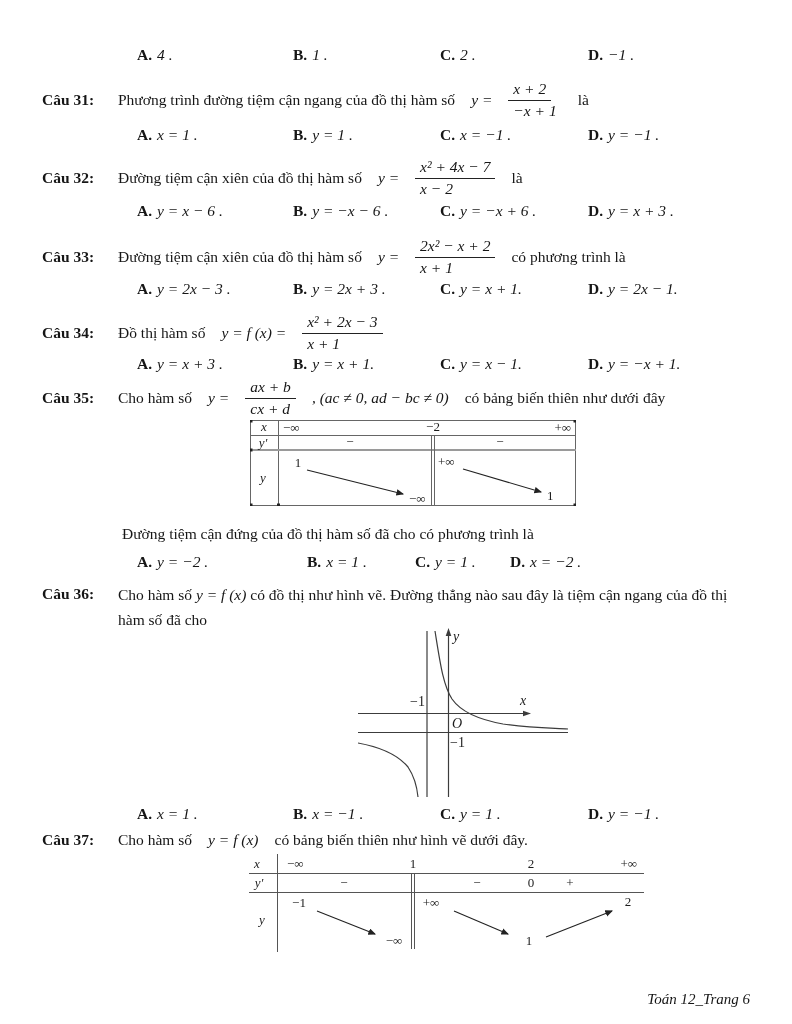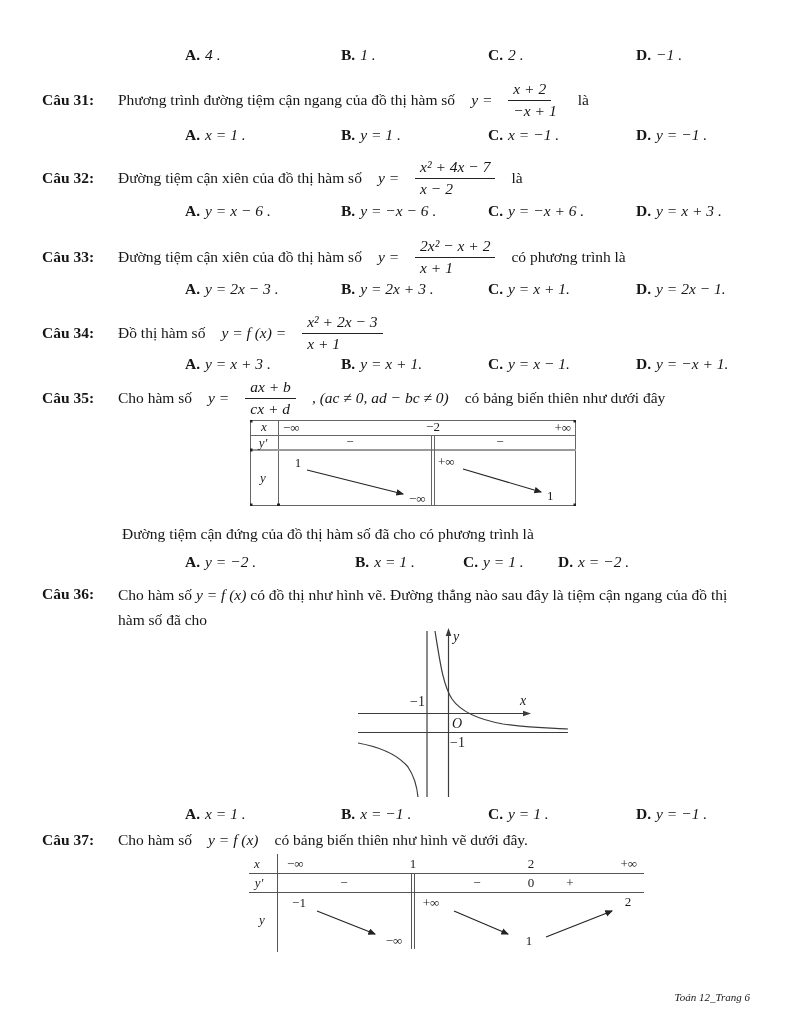--- a/index.html
+++ b/index.html
@@ -17,7 +17,7 @@
   .frac .num{padding:0 5px 1px 5px;border-bottom:1.2px solid #222;}
   .frac .den{padding:1px 5px 0 5px;}
   .optrow{position:absolute;left:42px;width:708px;height:22px;line-height:22px;}
-  .opt{position:absolute;white-space:nowrap;margin-left:48px;}
+  .opt{position:absolute;white-space:nowrap;}
   .opt b{font-weight:bold;margin-right:5px;}
   .opt i{font-style:italic;}
   .o1{left:95px}.o2{left:251px}.o3{left:398px}.o4{left:546px}

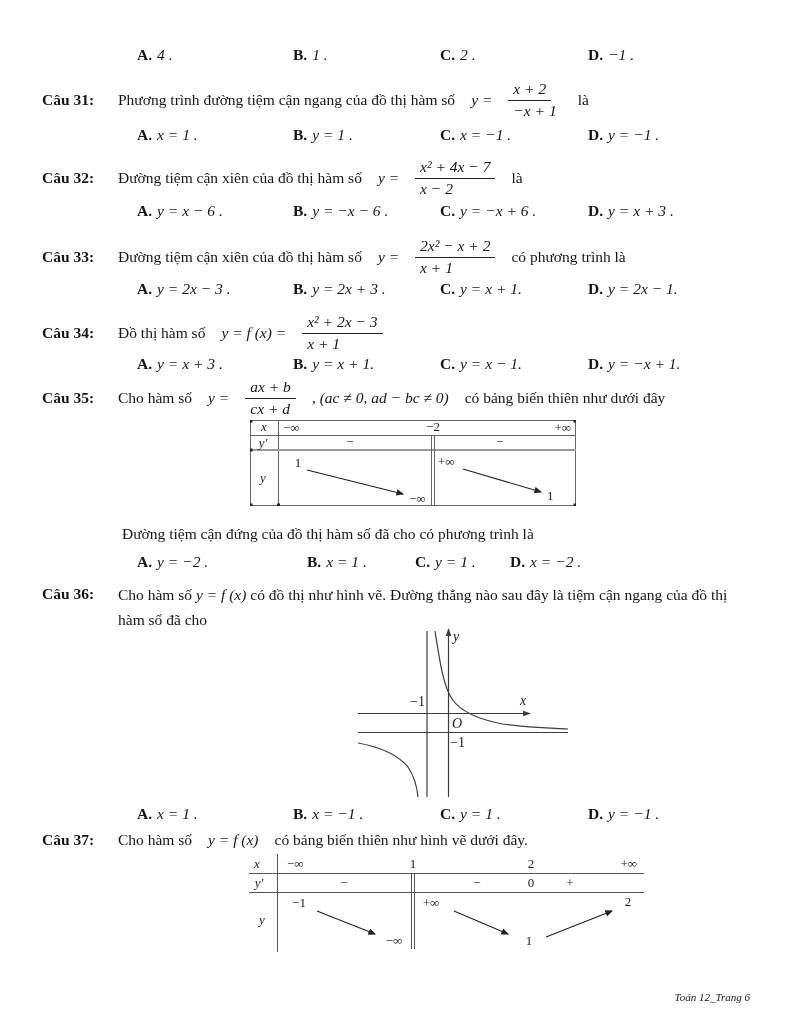--- a/index.html
+++ b/index.html
@@ -24,7 +24,7 @@
   .q35o .o2{left:265px}.q35o .o3{left:373px}.q35o .o4{left:468px}
   .sub{position:absolute;left:122px;line-height:1.3;}
   .twolines{position:absolute;left:118px;width:636px;line-height:1.3;}
-  .footer{position:absolute;right:42px;top:991px;font-style:italic;font-size:11px;}
+  .footer{position:absolute;right:42px;top:991px;font-style:italic;font-size:15px;}
   svg{position:absolute;}
   svg text{font-family:"Liberation Serif","DejaVu Serif",serif;fill:#1c1c1c;}
 </style>

